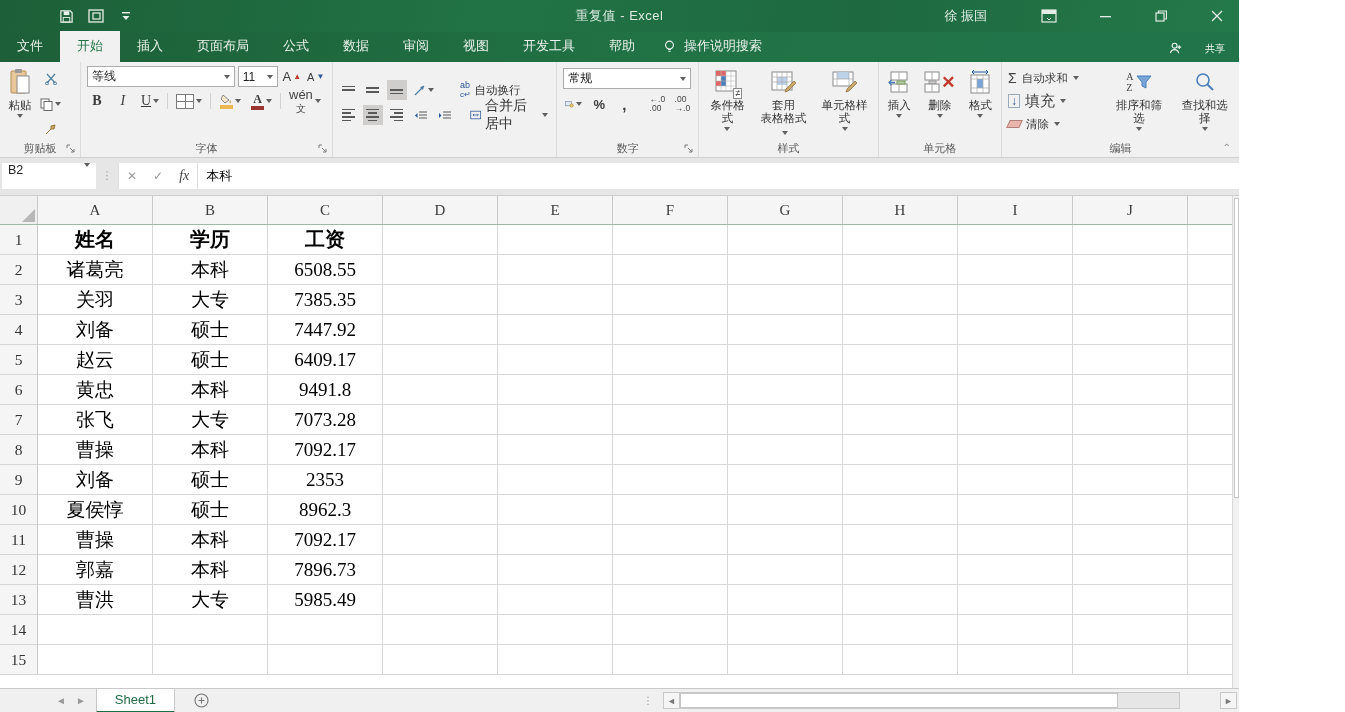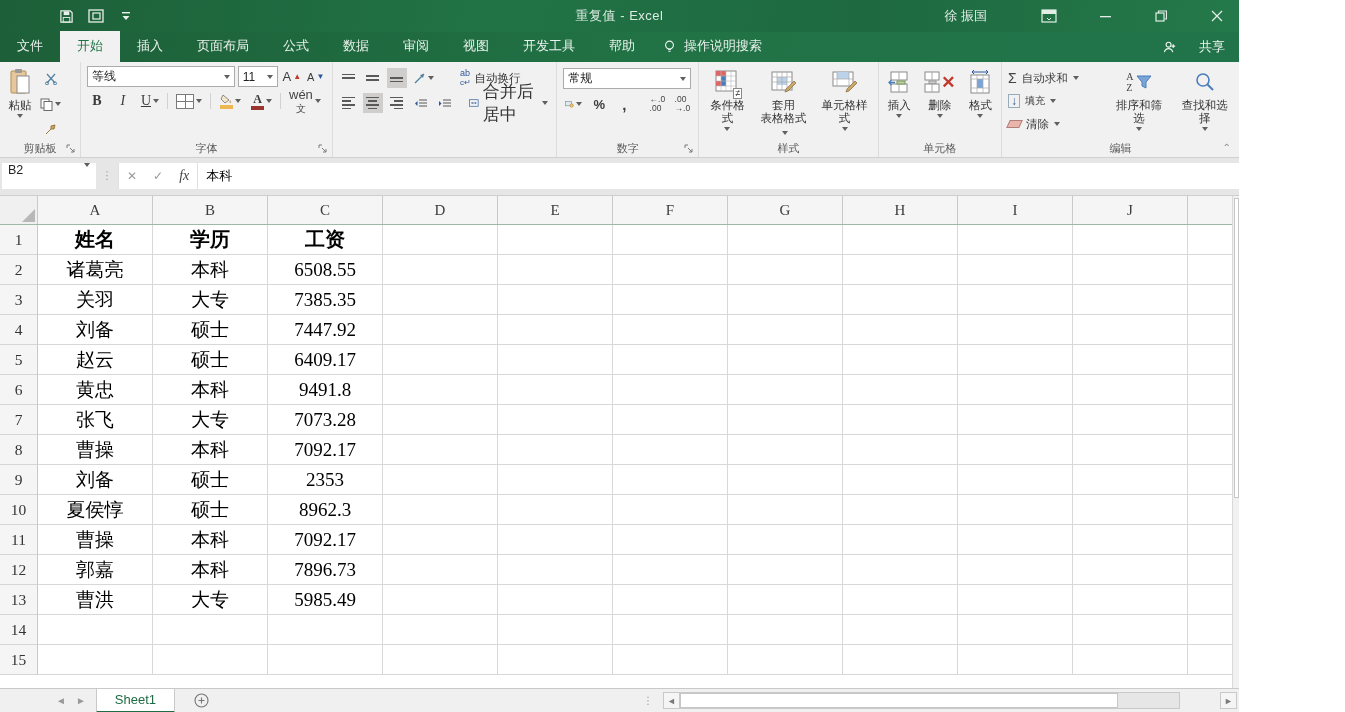--- a/index.html
+++ b/index.html
@@ -25,7 +25,7 @@
   .rtab.active { background:#f1f1f1; color:#217346; }
   .tell-me { display:flex; align-items:center; gap:7px; color:#eaf2ed; font-size:13px; padding:0 10px 7px; }
   .bulb { width:15px; height:15px; }
-  .share { position:absolute; right:14px; bottom:6px; display:flex; align-items:center; gap:22px; color:#eef5f0; font-size:13px;text-align:center; }
+  .share { position:absolute; right:14px; bottom:6px; display:flex; align-items:center; gap:22px; color:#eef5f0; font-size:10px;text-align:center; }
 
   
   .ribbon { height:96px; background:#f1f1f1; border-bottom:1px solid #d2d0ce; display:flex; flex:0 0 auto; position:relative; }

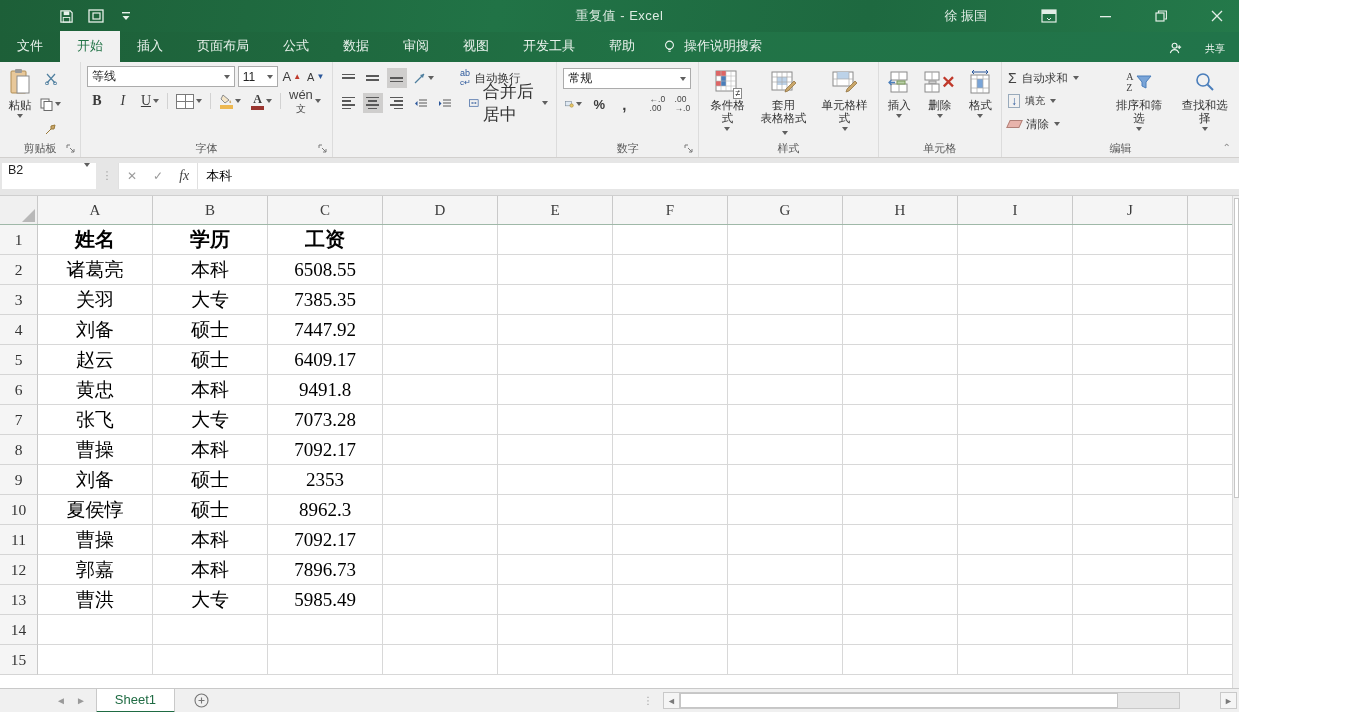--- a/index.html
+++ b/index.html
@@ -300,7 +300,7 @@
 
     <div class="rgroup" style="width:248px;">
       <div class="rg-body" style="flex-direction:column;gap:5px;padding:3px 4px;">
-        <div class="smallrow" style="gap:4px;">
+        <div class="smallrow" style="gap:4px;margin-top:12px;">
           <span class="fbtn">
               <span class="lines">
                 <i style="width:13px"></i>

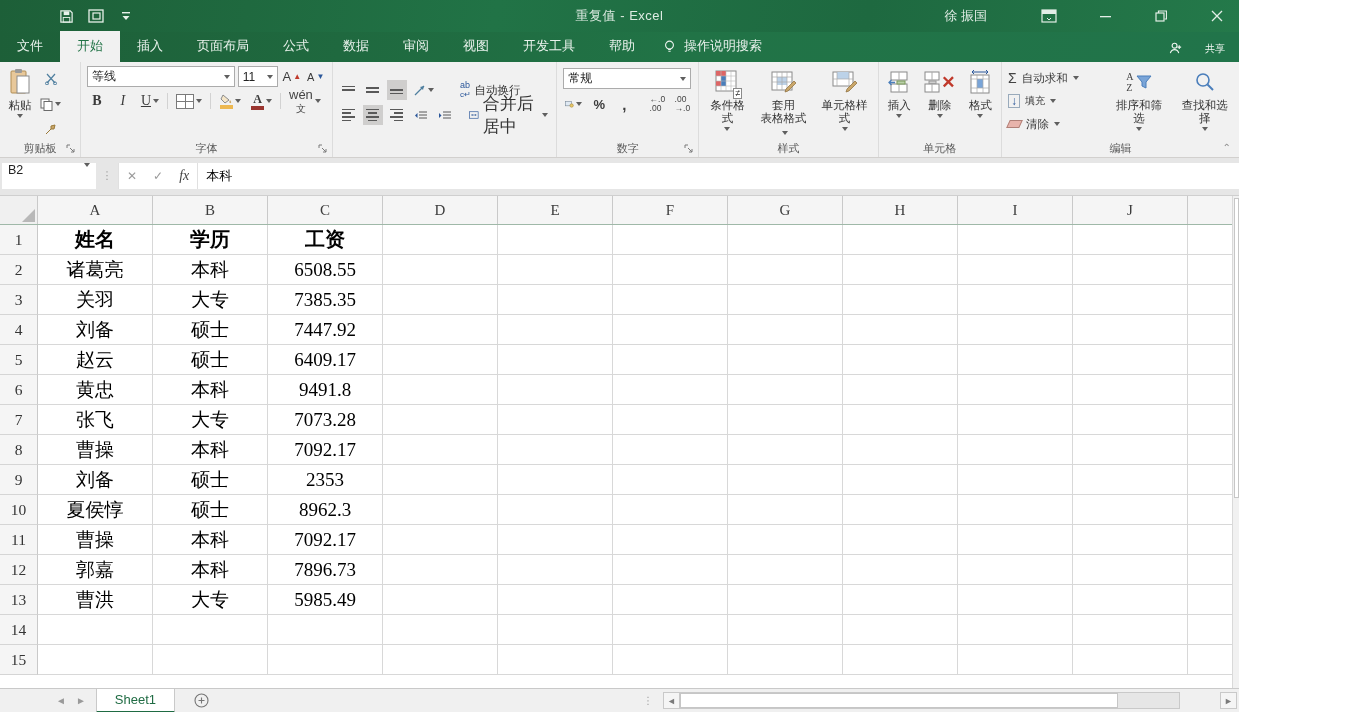--- a/index.html
+++ b/index.html
@@ -382,7 +382,7 @@
                 <rect x="1" y="1" width="13" height="10" fill="none" stroke="#2b579a"></rect>
                 <path d="M4 6h7M4 6l1.5-1.5M4 6l1.5 1.5M11 6l-1.5-1.5M11 6l-1.5 1.5" stroke="#2b579a"></path>
               </svg>
-            <span style="font-size:17px;color:#333;">合并后居中</span>
+            <span style="font-size:14px;color:#333;">合并后居中</span>
             <span class="dd"></span>
           </span>
         </div>

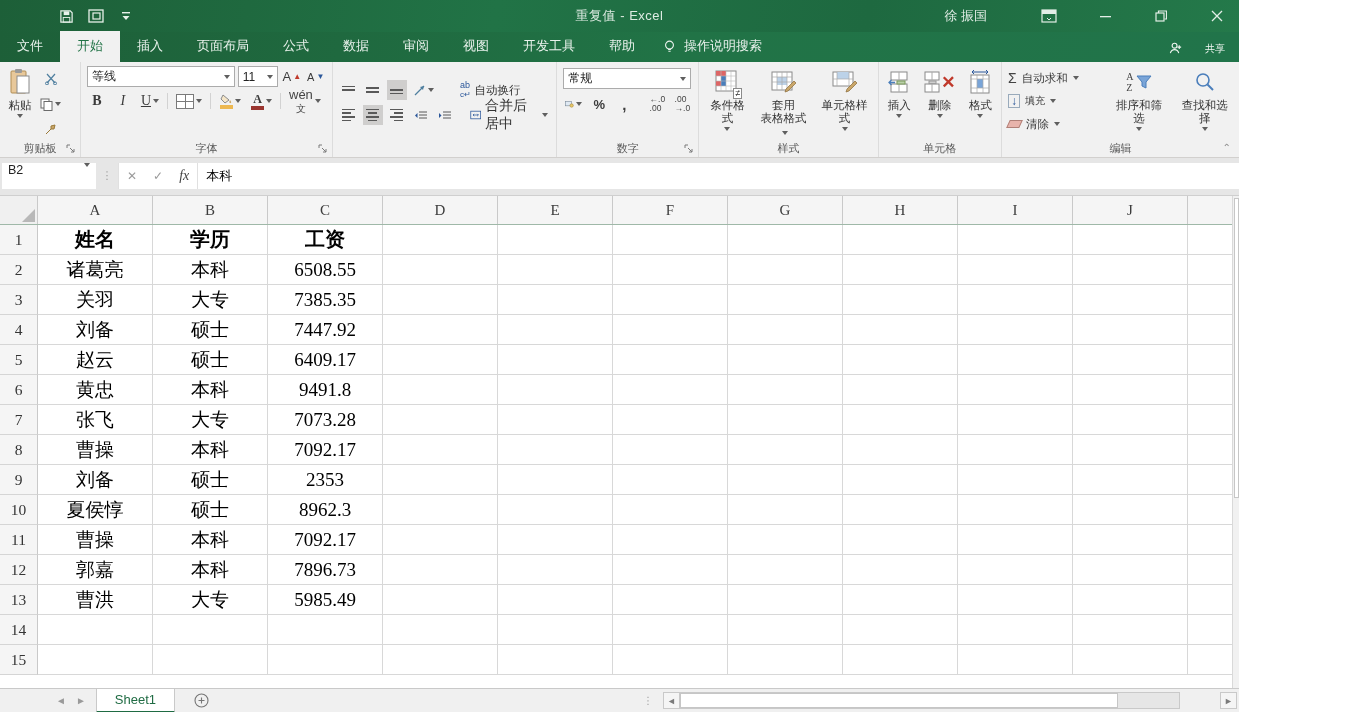--- a/index.html
+++ b/index.html
@@ -537,7 +537,7 @@
           </span>
           <span class="fbtn" style="justify-content:flex-start;gap:5px;">
             <span style="color:#2b579a;font-size:12px;border:1px solid #9ab;line-height:1;padding:0 2px;">↓</span>
-            <span style="font-size:10px;">填充</span>
+            <span style="font-size:15px;">填充</span>
               <span class="dd"></span>
           </span>
           <span class="fbtn" style="justify-content:flex-start;gap:5px;">

